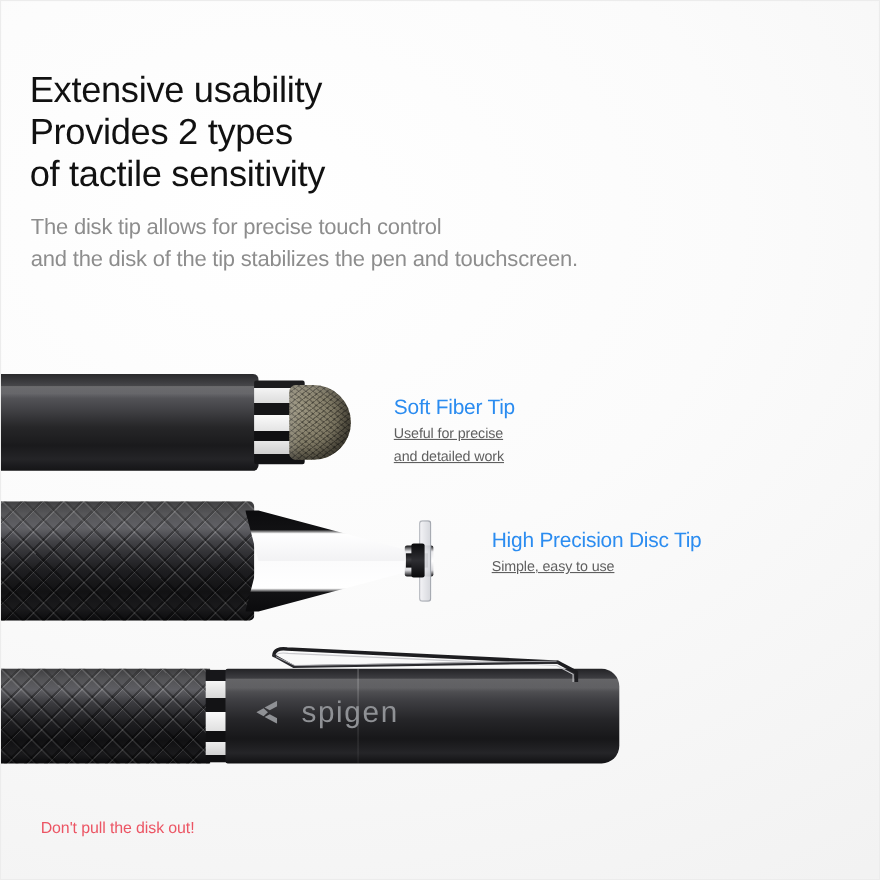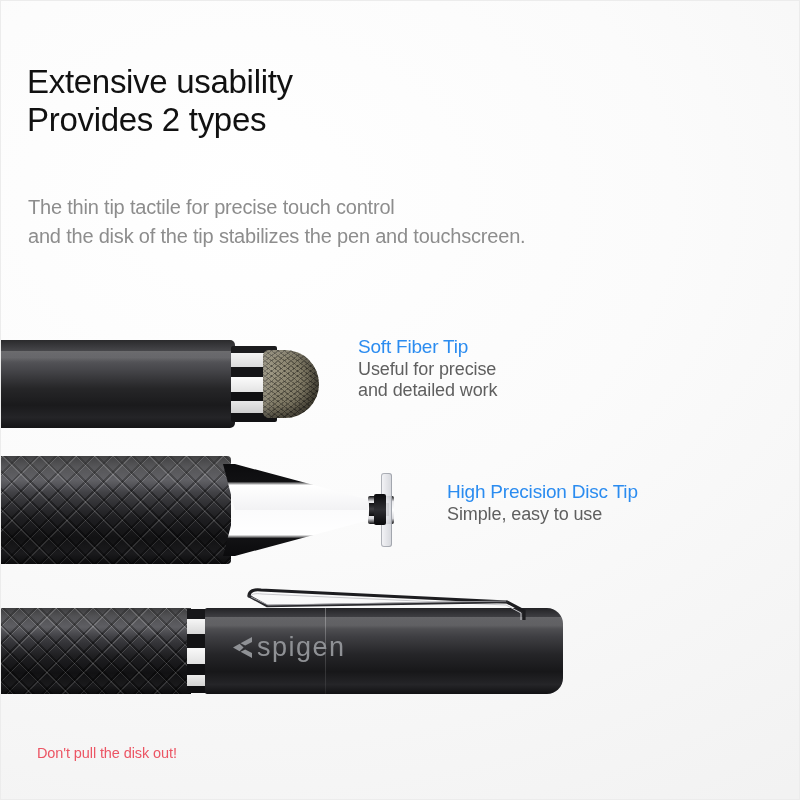--- a/index.html
+++ b/index.html
@@ -311,6 +311,7 @@
   <h1 class="headline">
     <span class="ln">Extensive usability</span>
     <span class="ln">Provides 2 types</span>
+    <span class="ln">of tactile sensitivity</span>
   </h1>
 
   <p class="subhead">

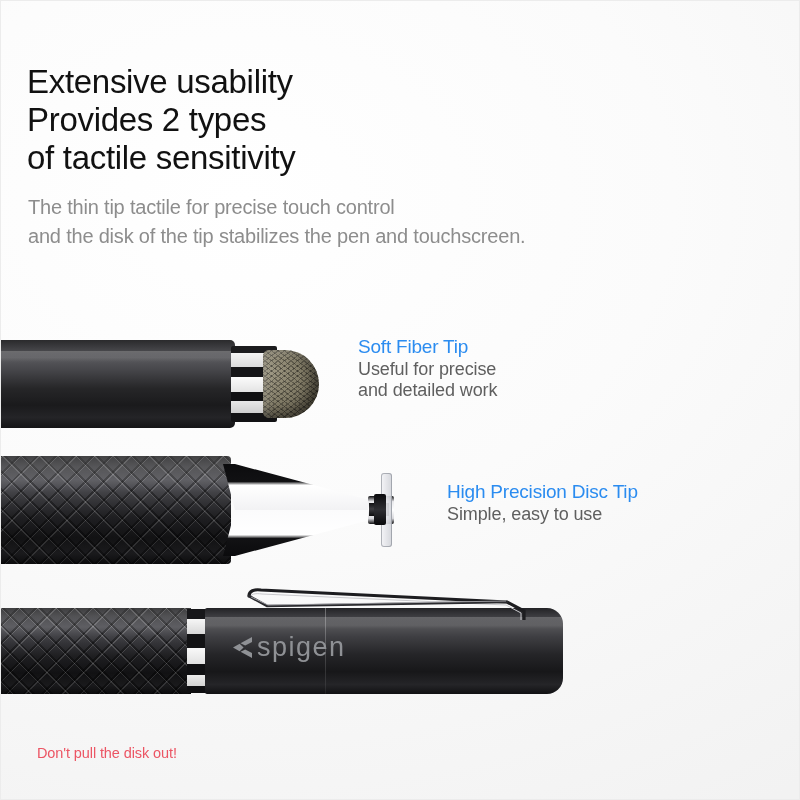--- a/index.html
+++ b/index.html
@@ -315,7 +315,7 @@
   </h1>
 
   <p class="subhead">
-    <span class="ln">The thin tip tactile for precise touch control</span>
+    <span class="ln">The disk tip allows for precise touch control</span>
     <span class="ln">and the disk of the tip stabilizes the pen and touchscreen.</span>
   </p>
 

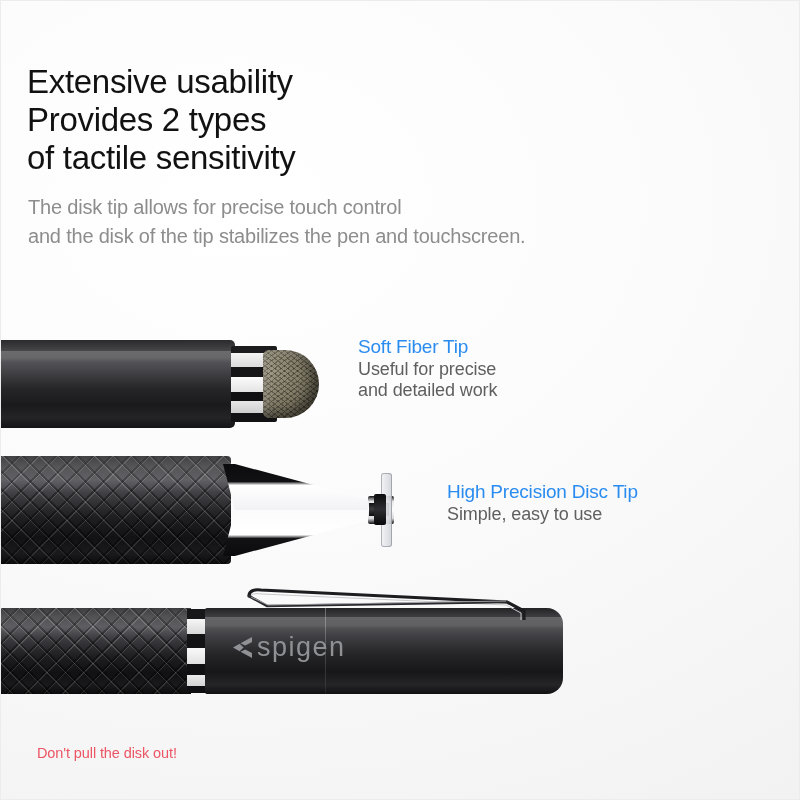--- a/index.html
+++ b/index.html
@@ -69,7 +69,7 @@
     letter-spacing: -0.1px;
     white-space: nowrap;
   }
-  #callout-fiber { left: 357px; top: 334px; }
+  #callout-fiber { left: 357px; top: 358px; }
   #callout-disc  { left: 446px; top: 479px; }
   #callout-cap   { left: 597px; top: 633px; }
   #callout-cap .c-title { font-size: 21px; }

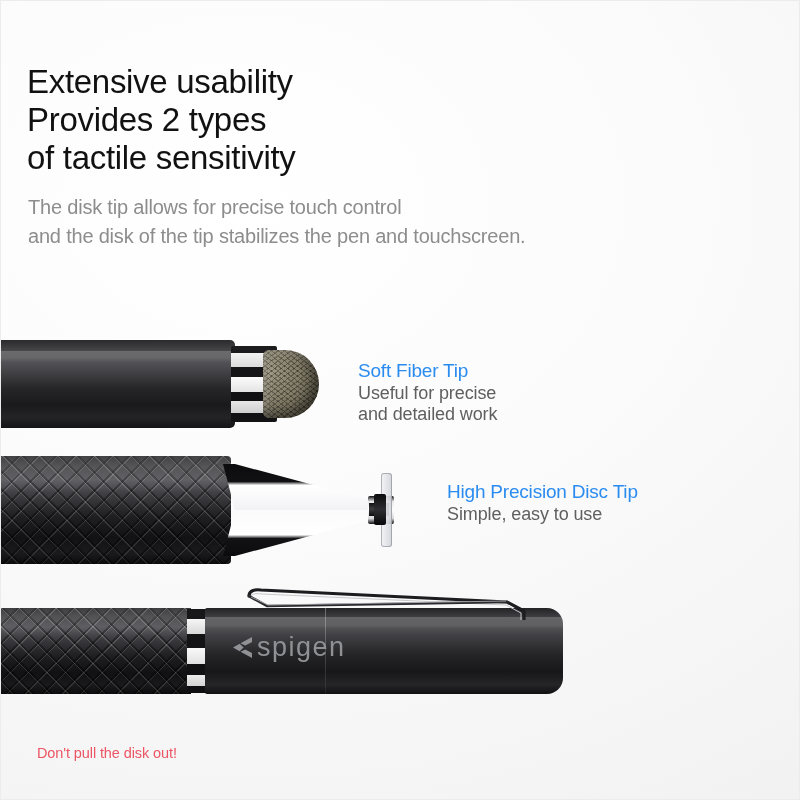--- a/index.html
+++ b/index.html
@@ -63,11 +63,12 @@
     line-height: 24px;
   }
   .callout .c-sub {
-    font-size: 18px;
+    font-size: 13px;
     color: #5f5f5f;
     line-height: 21px;
     letter-spacing: -0.1px;
     white-space: nowrap;
+    text-decoration: underline;
   }
   #callout-fiber { left: 357px; top: 358px; }
   #callout-disc  { left: 446px; top: 479px; }

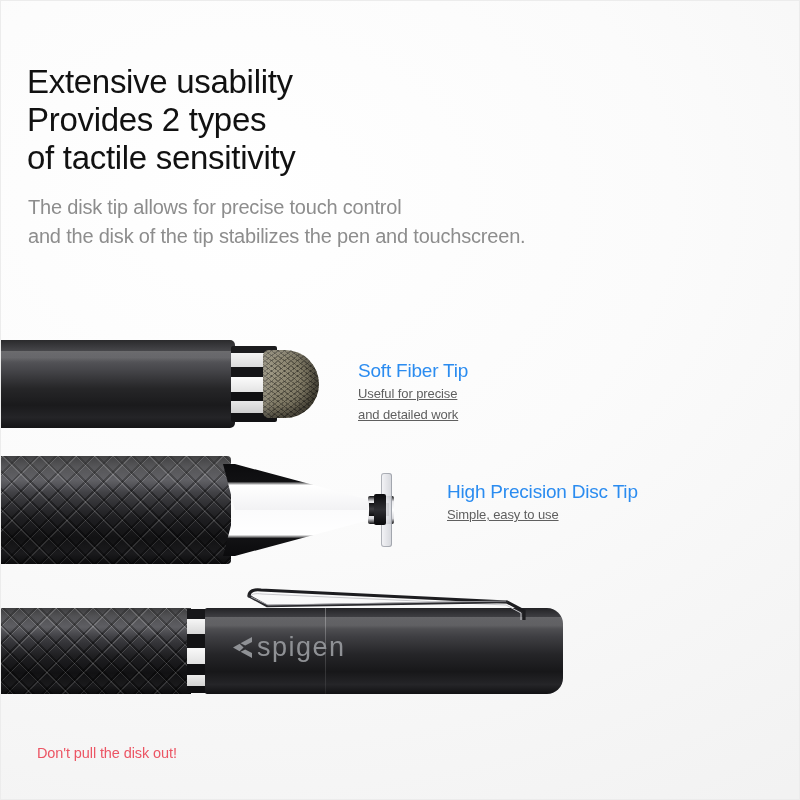--- a/index.html
+++ b/index.html
@@ -292,7 +292,7 @@
     left: 238px; top: 50px;
     display: flex;
     align-items: center;
-    gap: 5px;
+    gap: 22px;
   }
   .brand .bmark { width: 19px; height: 21px; display: block; }
   .brand .bname {

